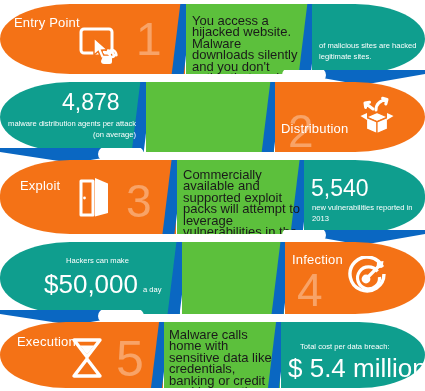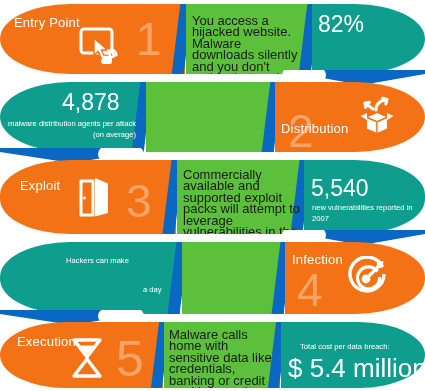--- a/index.html
+++ b/index.html
@@ -122,7 +122,6 @@
 
     <div class="body-text" style="left:192px;top:11px;width:114px;">You access a hijacked website. Malware downloads silently and you don't notice that you're being infected.</div>
 
-    <div class="stat-big" style="left:318px;top:8px;">82%</div>
   </div>
 
   <div class="conn" style="top:70px;">

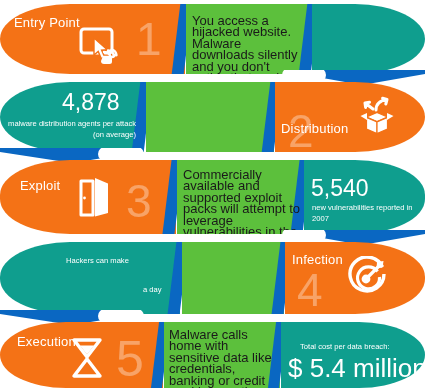--- a/index.html
+++ b/index.html
@@ -122,6 +122,7 @@
 
     <div class="body-text" style="left:192px;top:11px;width:114px;">You access a hijacked website. Malware downloads silently and you don't notice that you're being infected.</div>
 
+    <div class="stat-sub" style="left:319px;top:36px;width:98px;">of malicious sites are hacked legitimate sites.</div>
   </div>
 
   <div class="conn" style="top:70px;">

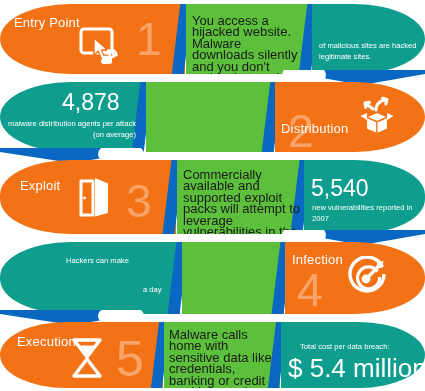--- a/index.html
+++ b/index.html
@@ -185,7 +185,7 @@
     <div class="body-text" style="left:183px;top:9px;width:118px;">Commercially available and supported exploit packs will attempt to leverage vulnerabilities in the OS, browser, Java, PDF reader, media player and other plugins.</div>
 
     <div class="stat-big" style="left:311px;top:16px;">5,540</div>
-    <div class="stat-sub" style="left:312px;top:42px;width:104px;">new vulnerabilities reported in 2007</div>
+    <div class="stat-sub" style="left:312px;top:42px;width:104px;">new vulnerabilities reported in 2013</div>
   </div>
 
   <div class="conn" style="top:230px;">

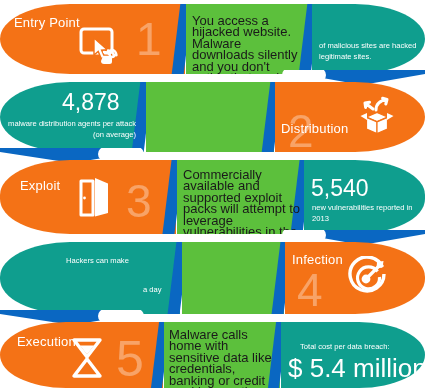--- a/index.html
+++ b/index.html
@@ -202,6 +202,7 @@
     <div class="seg orange cap-right" style="left:285px;width:140px;height:72px;"></div>
 
     <div class="stat-pre" style="left:66px;top:13px;">Hackers can make</div>
+    <div class="stat-big" style="left:44px;top:30px;font-size:26px;">$50,000</div>
     <div class="stat-pre" style="left:143px;top:42px;">a day</div>
 
 

